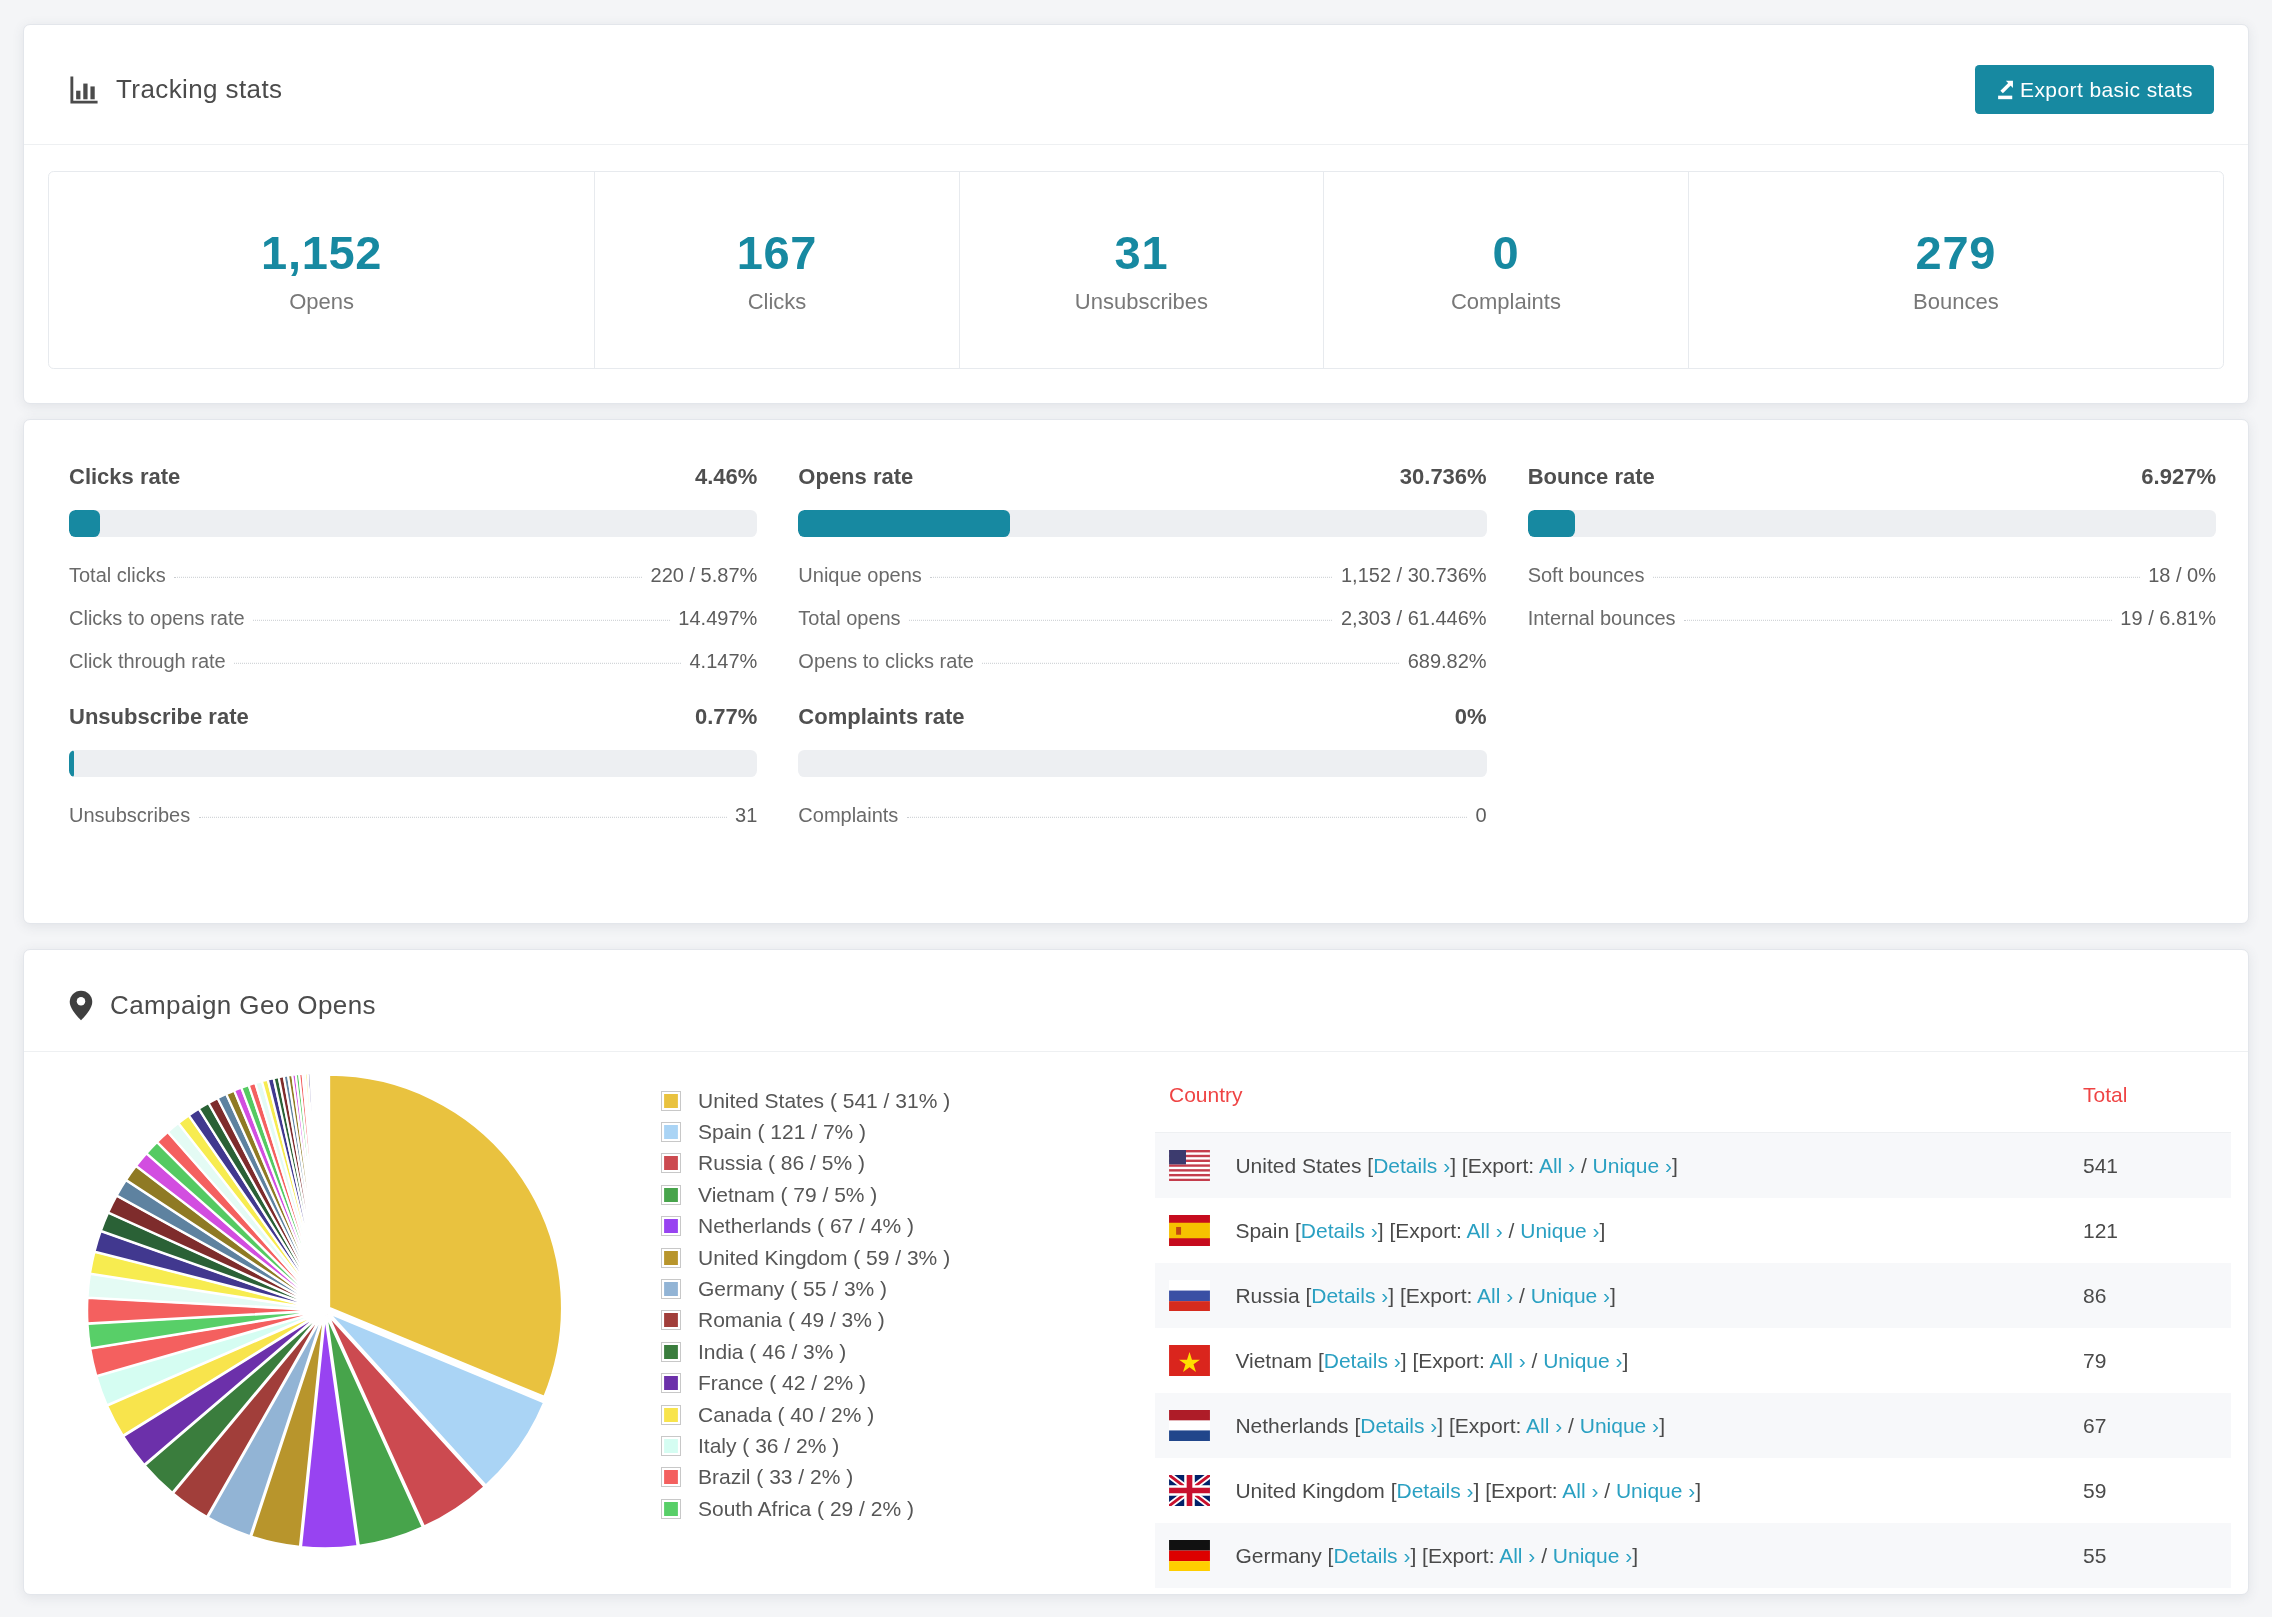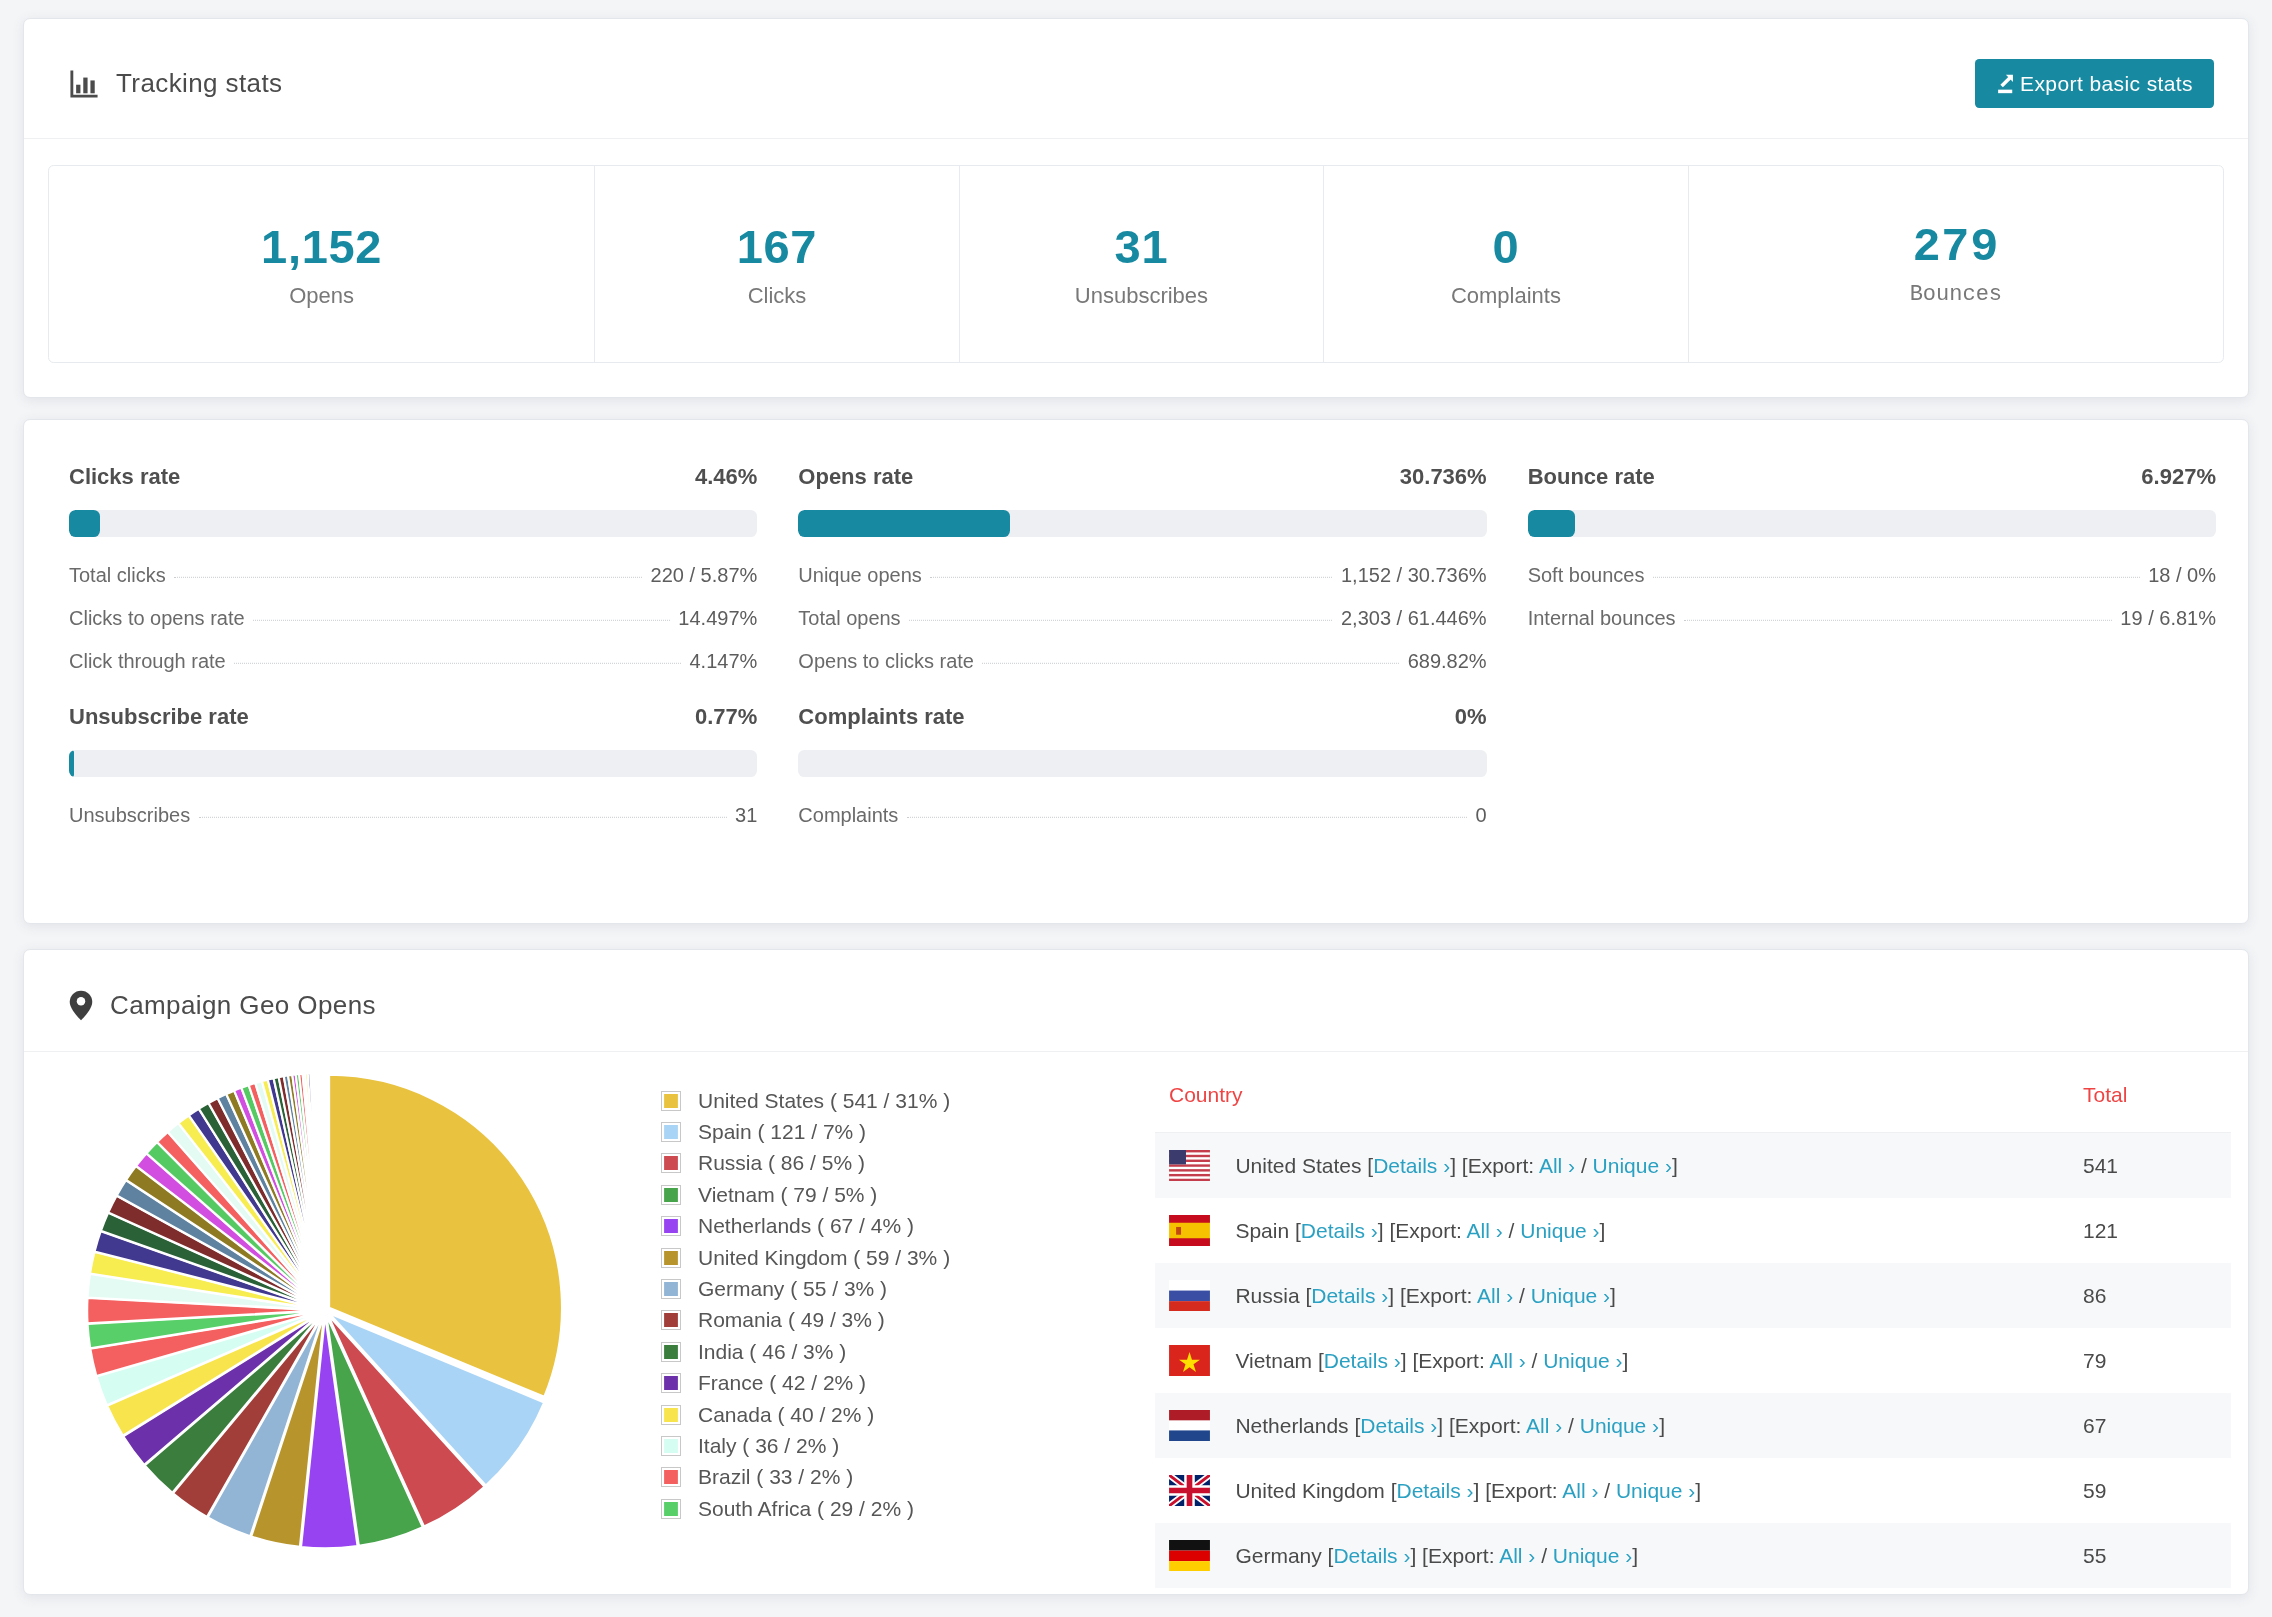--- a/index.html
+++ b/index.html
@@ -9,7 +9,7 @@
 
   .card { position:absolute; background:#fff; border:0.7px solid #e3e6eb; border-radius:7px;
           box-shadow:0 2.8px 11.3px rgba(70,80,100,0.10); }
-  .card-tracking { left:23px; top:18px;   width:2226px; height:380px; }
+  .card-tracking { left:23px; top:24px;   width:2226px; height:380px; }
   .card-rates    { left:23px; top:419px;  width:2226px; height:505px; }
   .card-geo      { left:23px; top:949px; width:2226px; height:646px; overflow:hidden; }
 

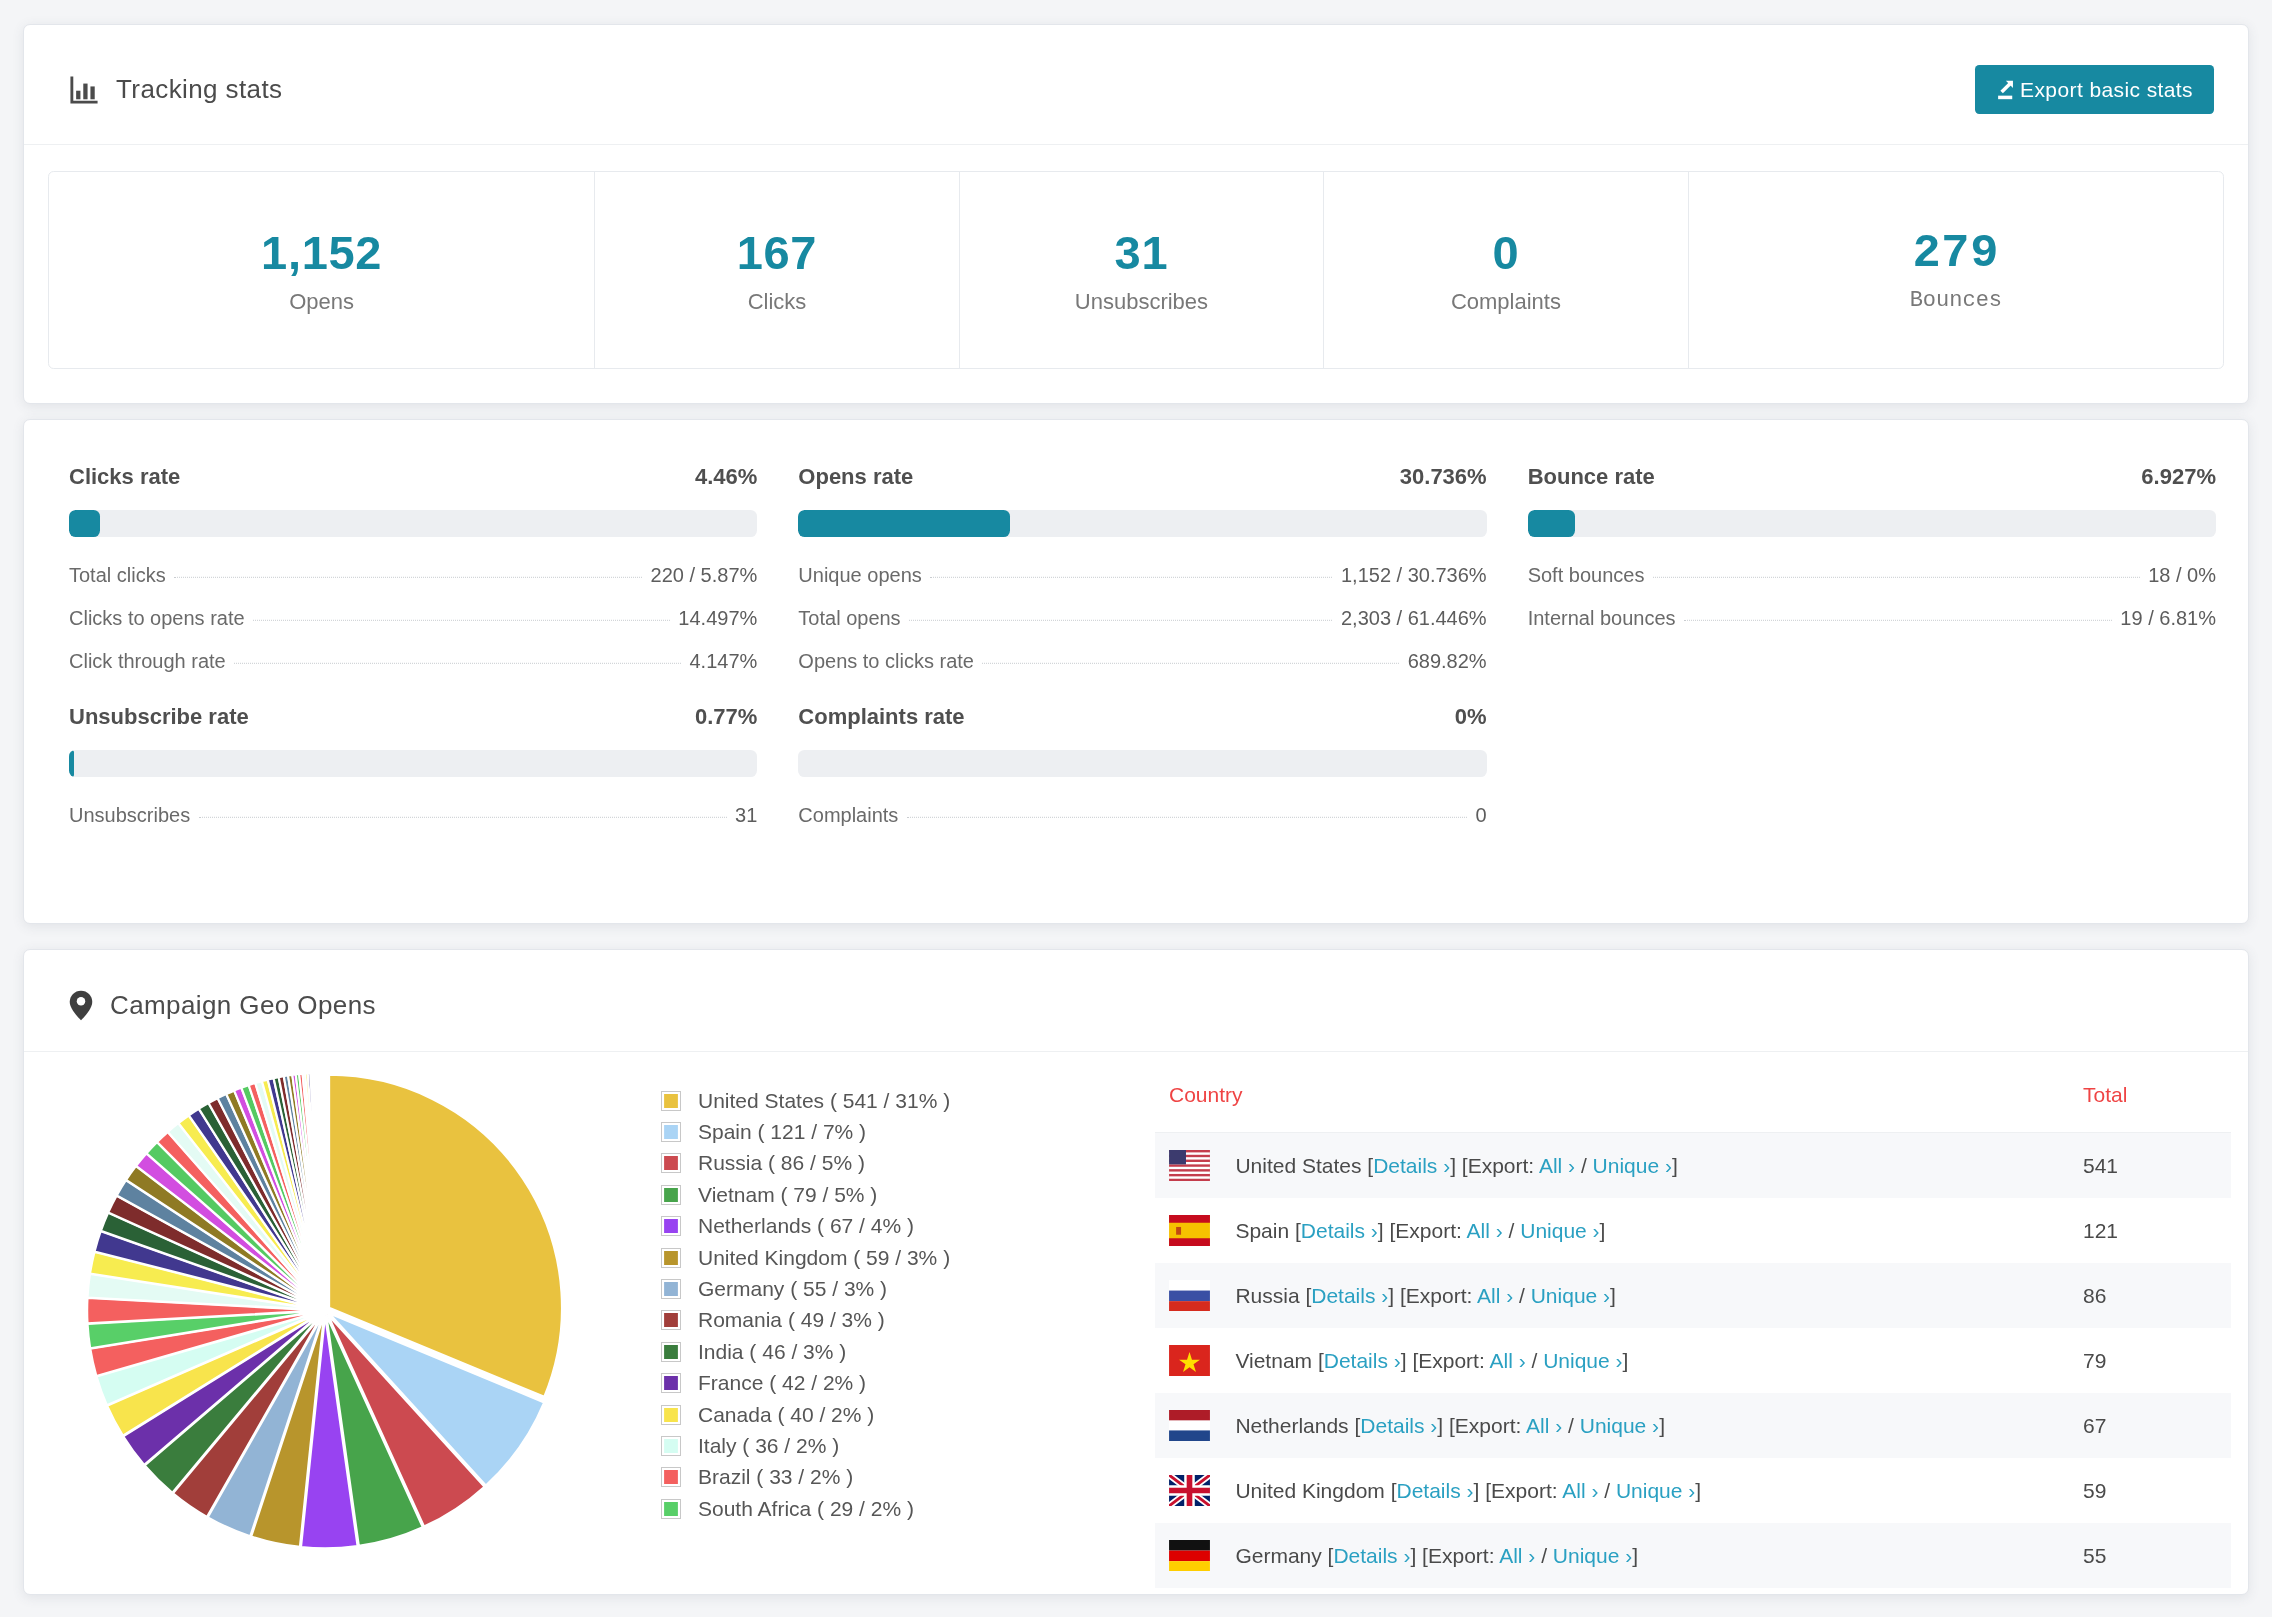--- a/index.html
+++ b/index.html
@@ -28,7 +28,7 @@
   .sum-cell { flex:1; display:flex; flex-direction:column; align-items:center; justify-content:center;
               border-left:0.7px solid #e7eaee; }
   .sum-cell:first-child { border-left:none; flex:1.5; }
-  .sum-cell:last-child  { flex:1.47;font-family:Liberation Mono, monospace; }
+  .sum-cell:last-child  { flex:1.47; }
   .sum-value { font-size:47px; font-weight:700; color:#1789a1; letter-spacing:0.7px; }
   .sum-label { margin-top:8.5px; font-size:22px; color:#787878; }
 

